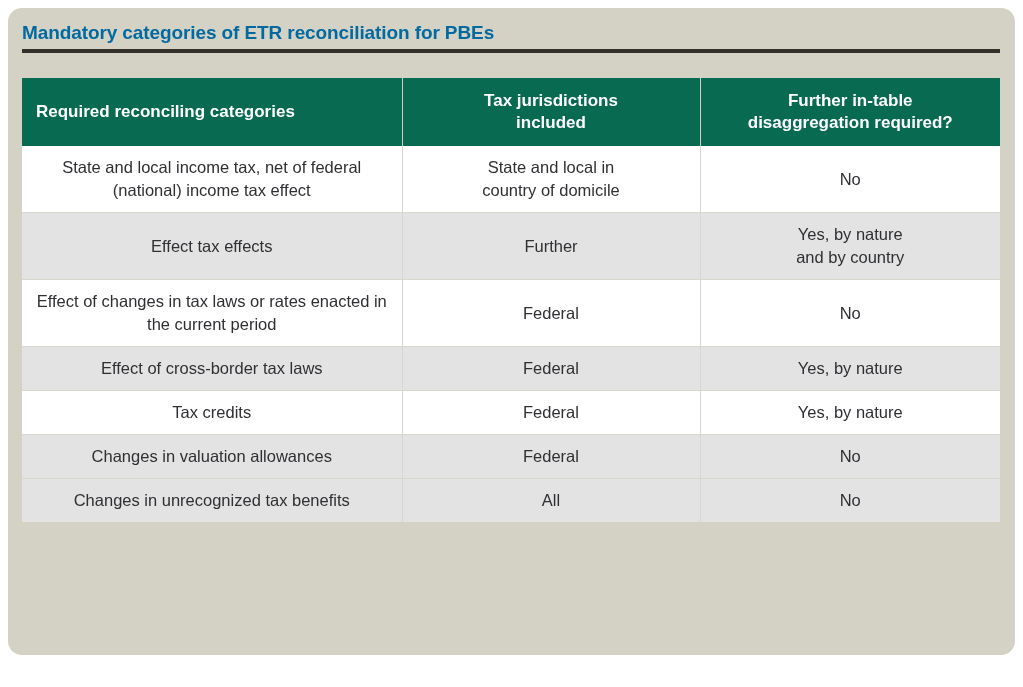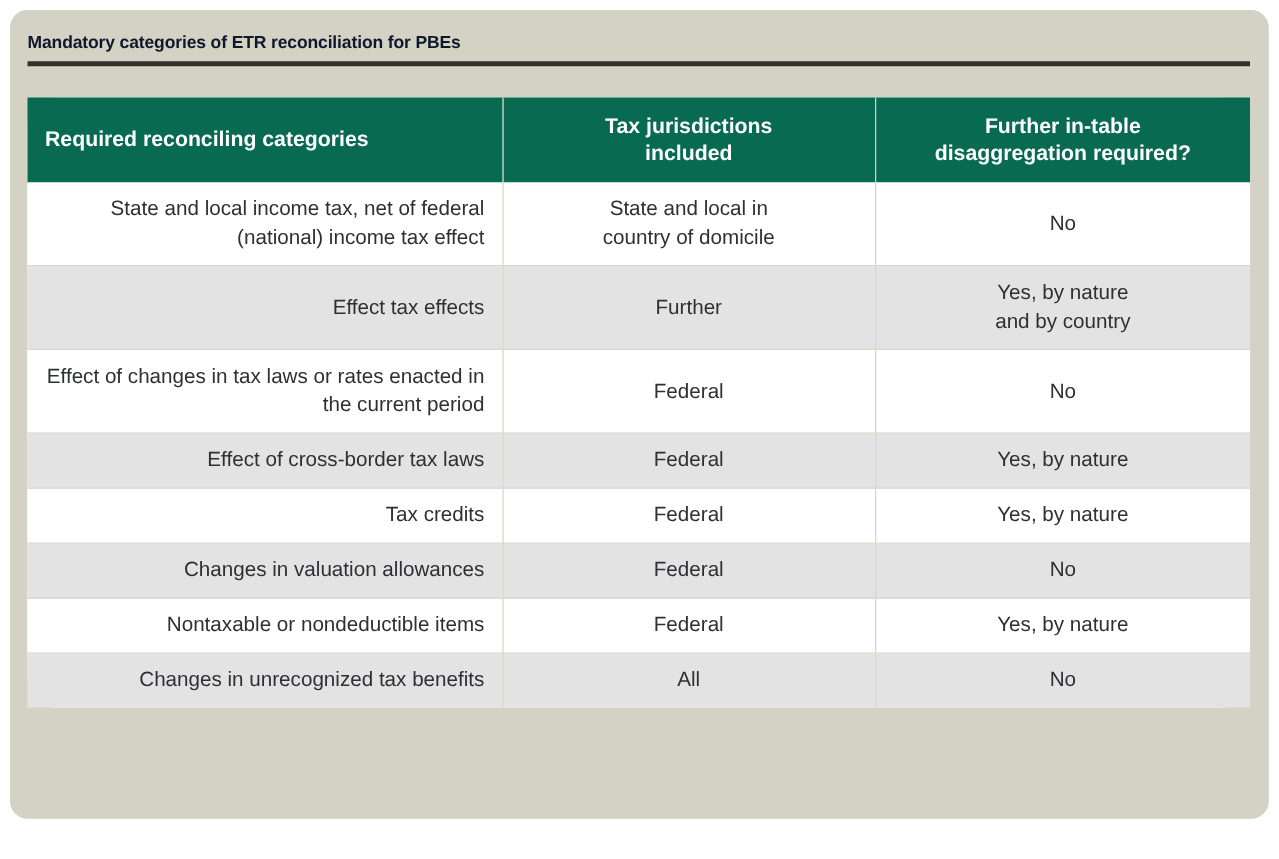--- a/index.html
+++ b/index.html
@@ -34,9 +34,9 @@
     width: 978px;
   }
   #page-title {
-    font-size: 14px;
+    font-size: 19px;
     font-weight: bold;
-    color: #0f172a;
+    color: #0369a1;
     letter-spacing: -0.1px;
     line-height: 24px;
     white-space: nowrap;

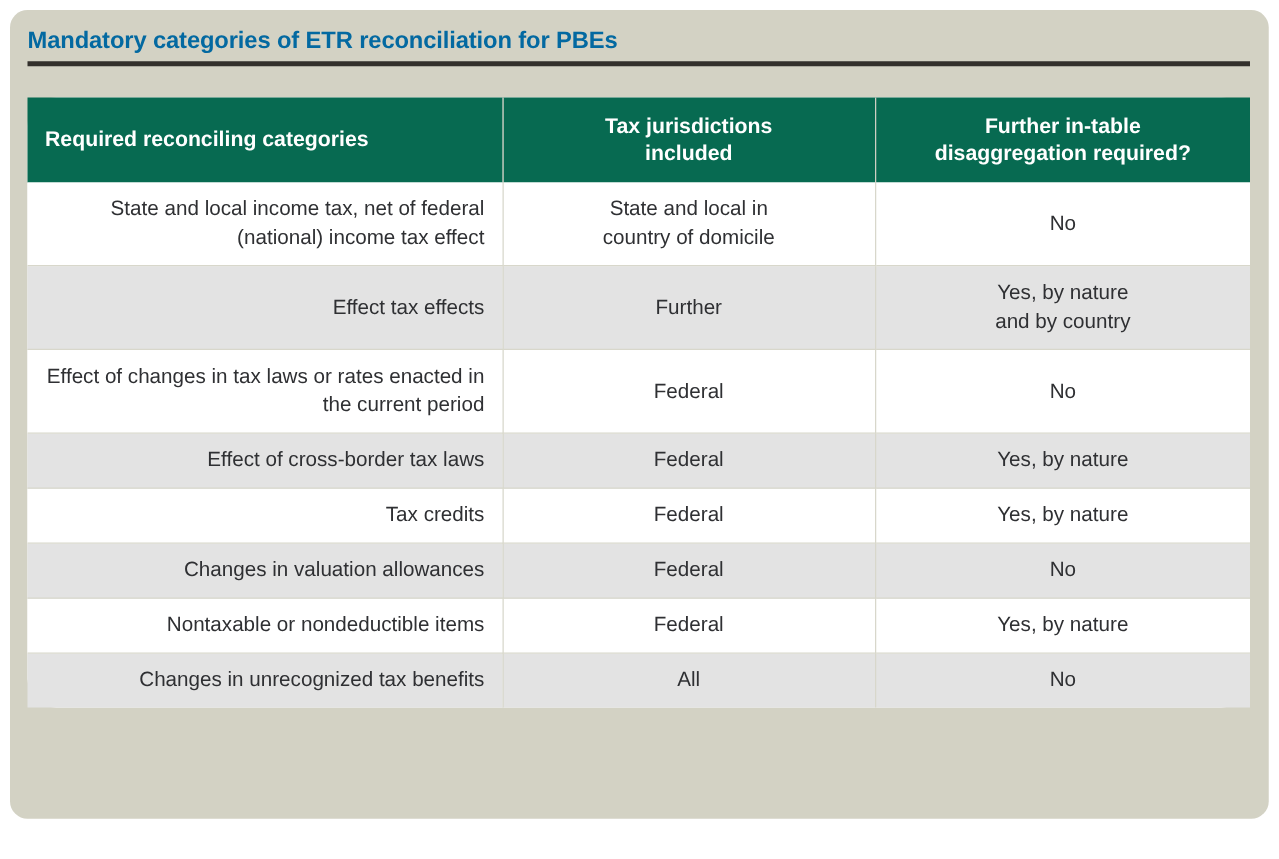--- a/index.html
+++ b/index.html
@@ -97,7 +97,7 @@
   #etr-table tbody td:last-child { border-right: none; }
   #etr-table tbody tr:last-child td { border-bottom: none; }
 
-  td.cat { text-align: right; }
+  td.cat { text-align: center; }
   td.val { text-align: center; }
 
   tr.odd  td { background: #ffffff; }

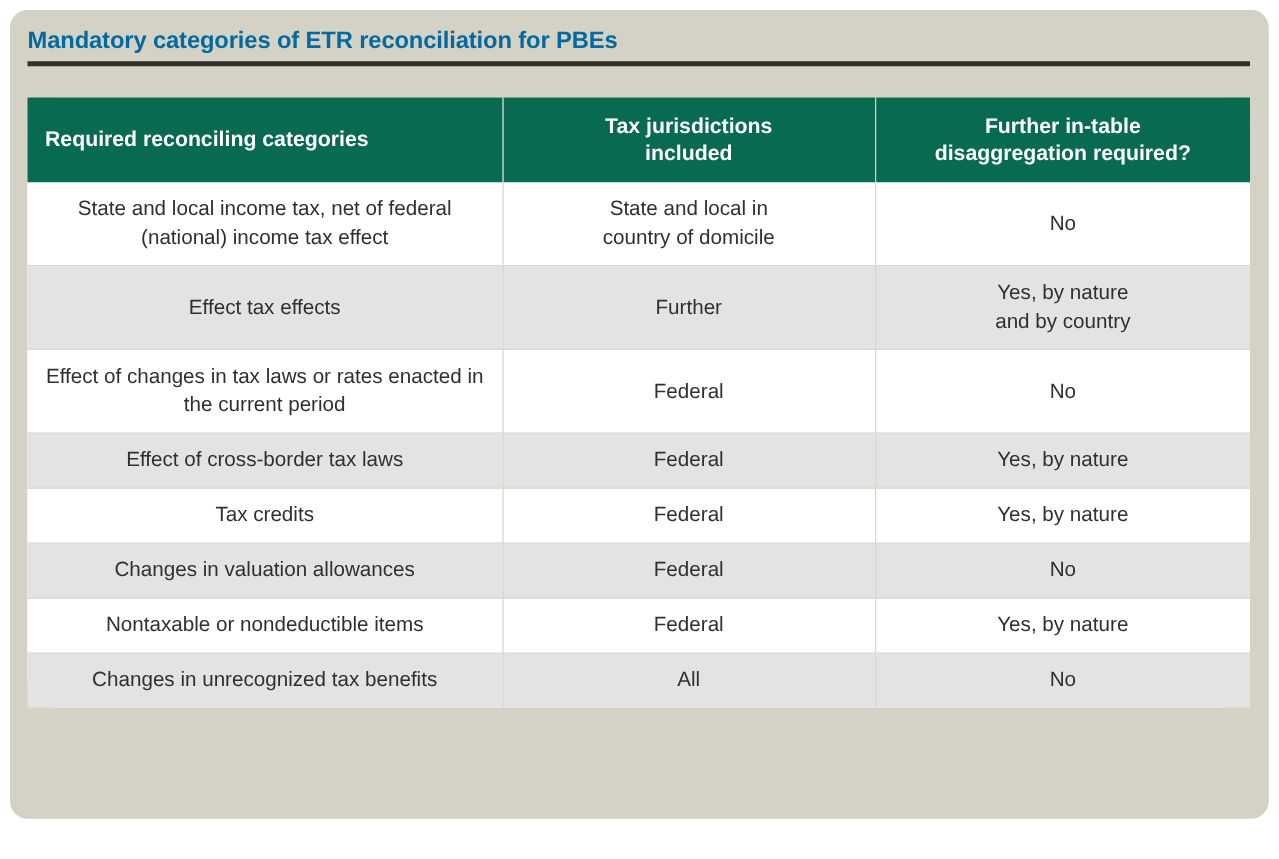--- a/index.html
+++ b/index.html
@@ -180,11 +180,6 @@
         <td class="val">No</td>
       </tr>
 
-      <tr class="odd">
-        <td class="cat">Nontaxable or nondeductible items</td>
-        <td class="val">Federal</td>
-        <td class="val">Yes, by nature</td>
-      </tr>
 
       <tr class="even">
         <td class="cat">Changes in unrecognized tax benefits</td>

